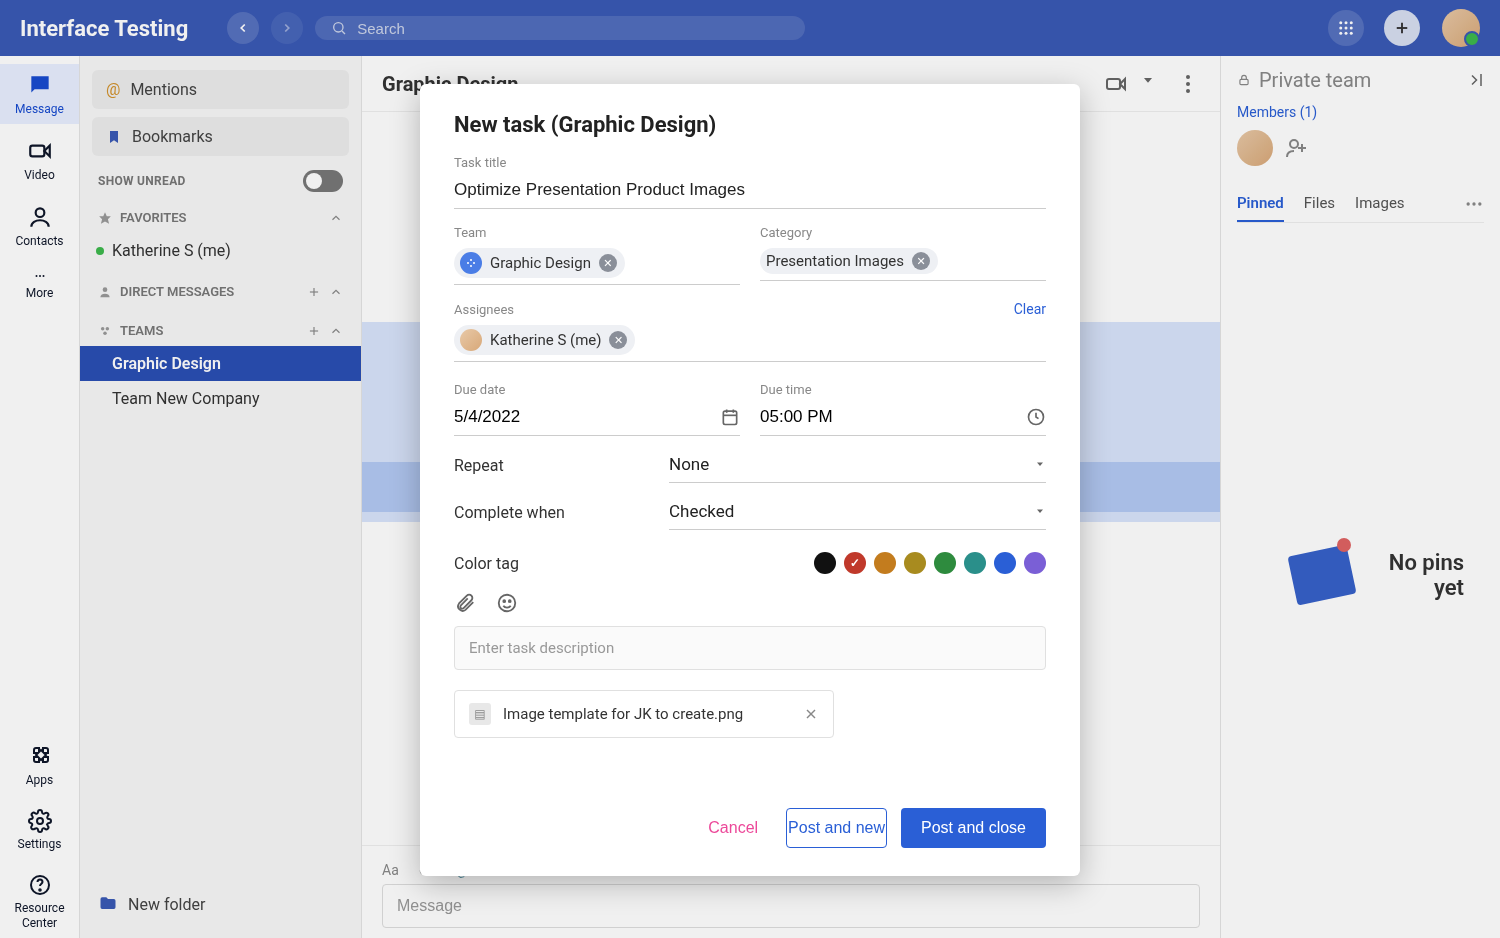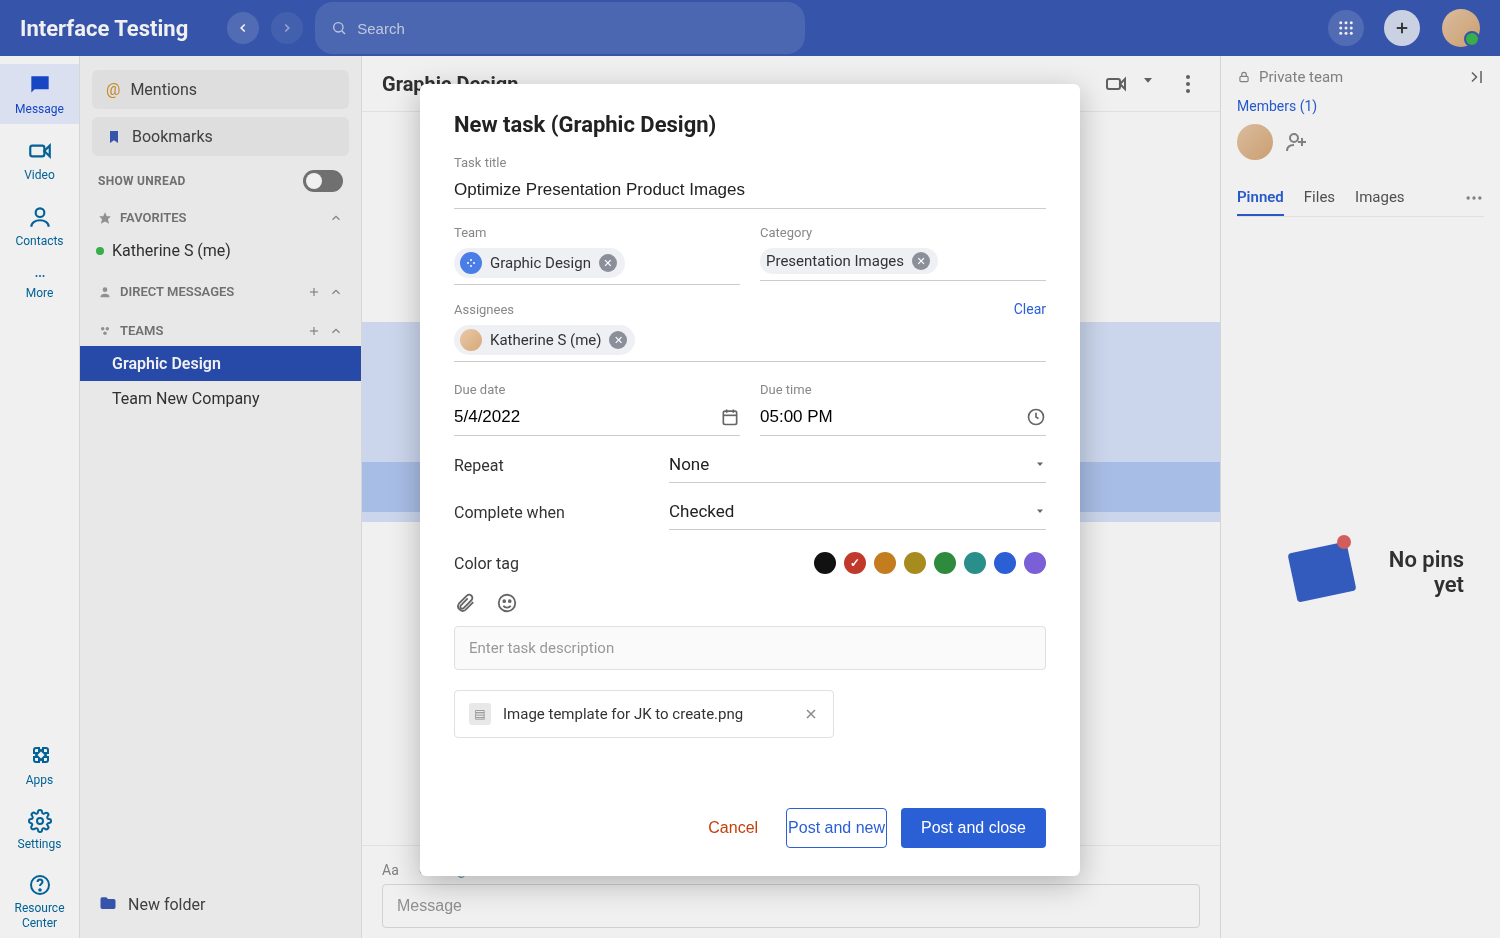--- a/index.html
+++ b/index.html
@@ -10,7 +10,7 @@
 .app-title { color: #fff; font-size: 22px; font-weight: 700; margin-right: 27px; }
 .nav-btn { width: 32px; height: 32px; border-radius: 50%; background: rgba(255,255,255,0.15); display: flex; align-items: center; justify-content: center; color: #fff; cursor: pointer; }
 .nav-btn.disabled { opacity: 0.5; }
-.search-box { flex: 0 0 490px; height: 52px; background: rgba(255,255,255,0.12); border-radius: 18px; display: flex; align-items: center; padding: 4px 16px; color: #cdd5ea; gap: 10px; }
+.search-box { flex: 0 0 490px; height: 24px; background: rgba(255,255,255,0.12); border-radius: 18px; display: flex; align-items: center; padding: 4px 16px; color: #cdd5ea; gap: 10px; }
 .search-box input { background: transparent; border: none; outline: none; color: #fff; font-size: 15px; flex: 1; }
 .search-box input::placeholder { color: #cdd5ea; }
 .topbar-spacer { flex: 1; }

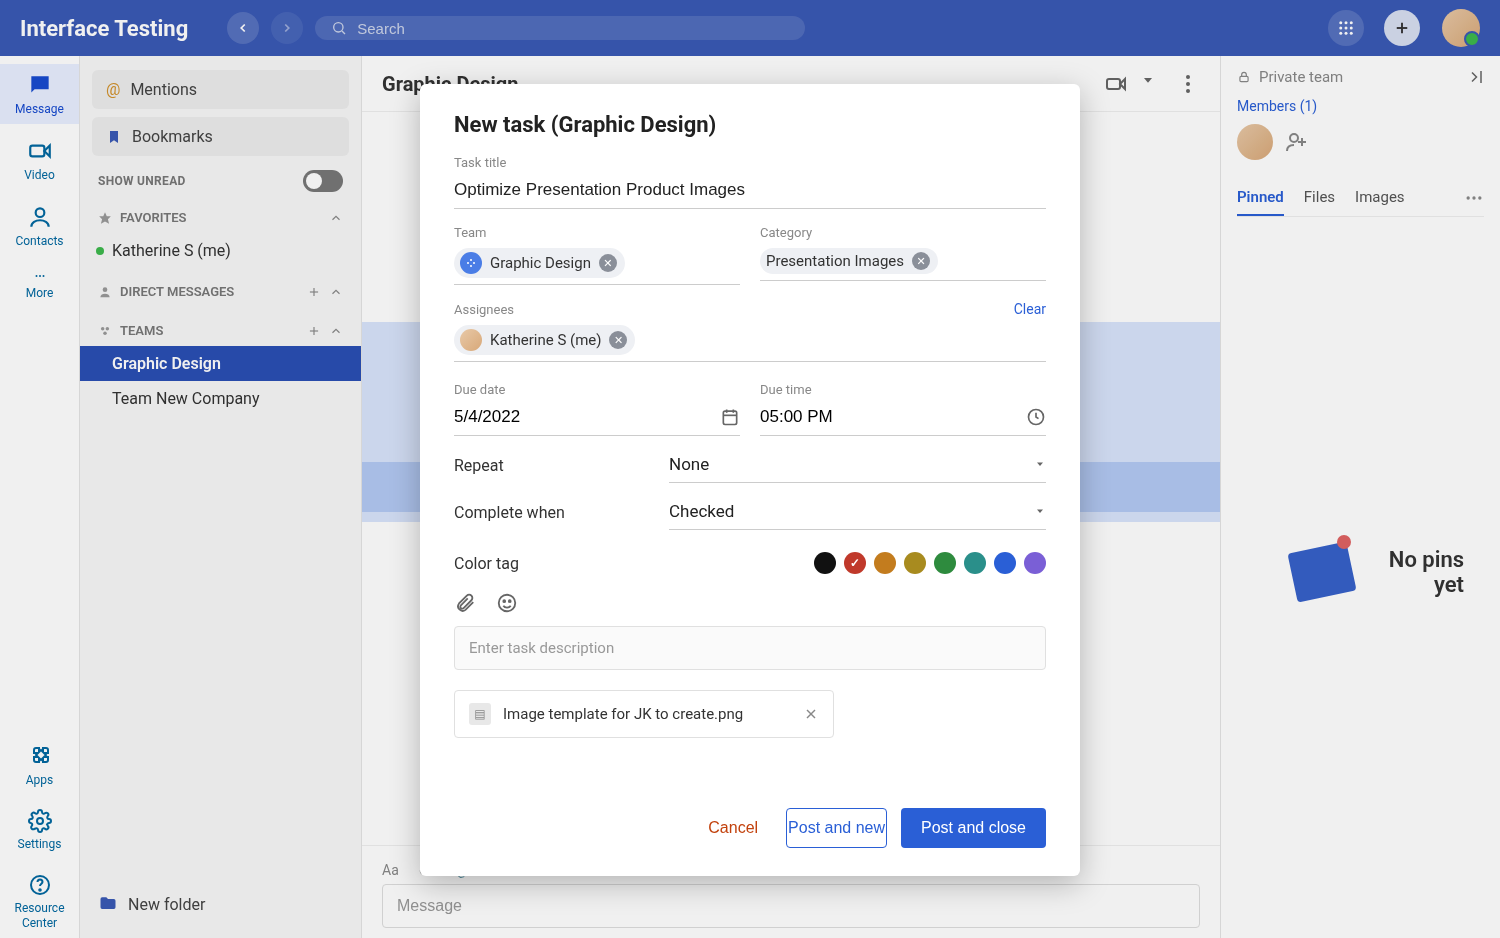--- a/index.html
+++ b/index.html
@@ -53,7 +53,7 @@
 .composer-input::placeholder{color:#999;}
 
 .rightpanel{width:280px;border-left:1px solid #e4e4e4;background:#fff;padding:12px 16px;display:flex;flex-direction:column;}
-.rp-row{display:flex;align-items:center;gap:8px;color:#888;font-size:15px;}
+.rp-row{display:flex;align-items:center;gap:8px;color:#888;font-size:20px;}
 .rp-row .sp{flex:1;}
 .rp-link{color:#2a5fd6;font-size:14px;margin-top:12px;cursor:pointer;}
 .rp-members{display:flex;align-items:center;gap:10px;margin-top:10px;}

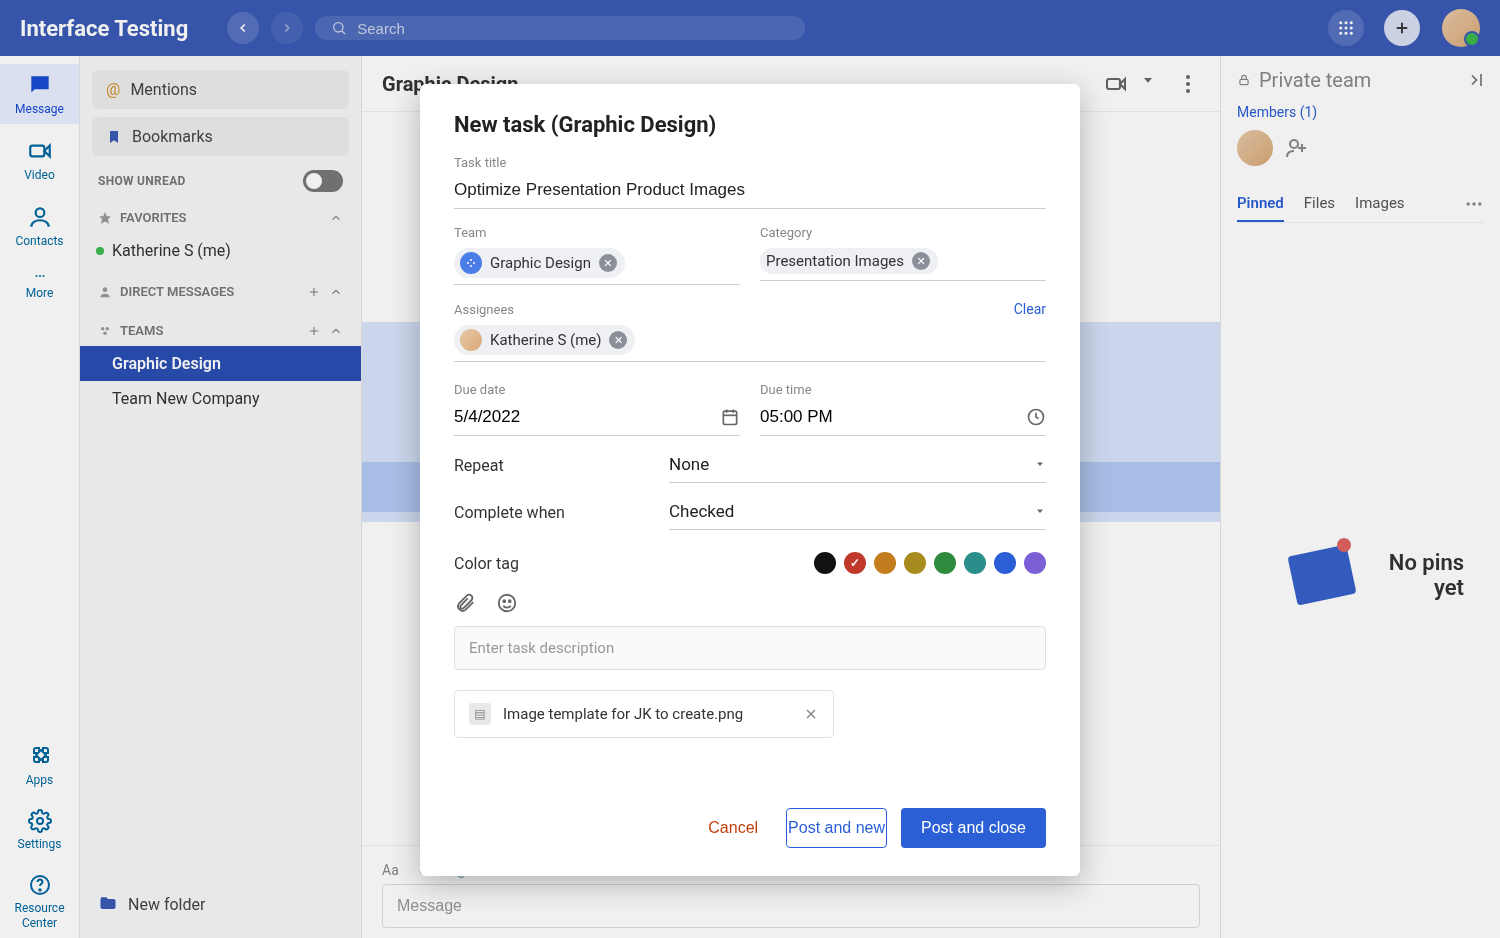--- a/index.html
+++ b/index.html
@@ -21,7 +21,7 @@
 
 .layout { display: flex; height: calc(938px - 56px); }
 .rail { width: 80px; background: #fff; border-right: 1px solid #e4e4e4; display: flex; flex-direction: column; align-items: center; padding-top: 8px; gap: 6px; }
-.rail-item { display: flex; flex-direction: column; align-items: center; gap: 4px; padding: 8px 0; width: 100%; cursor: pointer; font-size: 12px; color: #0369a1; }
+.rail-item { display: flex; flex-direction: column; align-items: center; gap: 4px; padding: 8px 0; width: 100%; cursor: pointer; font-size: 12px; color: #0f172a; }
 .rail-item.active { background: #e8efff; color: #184bd0; }
 .rail-spacer { flex: 1; }
 

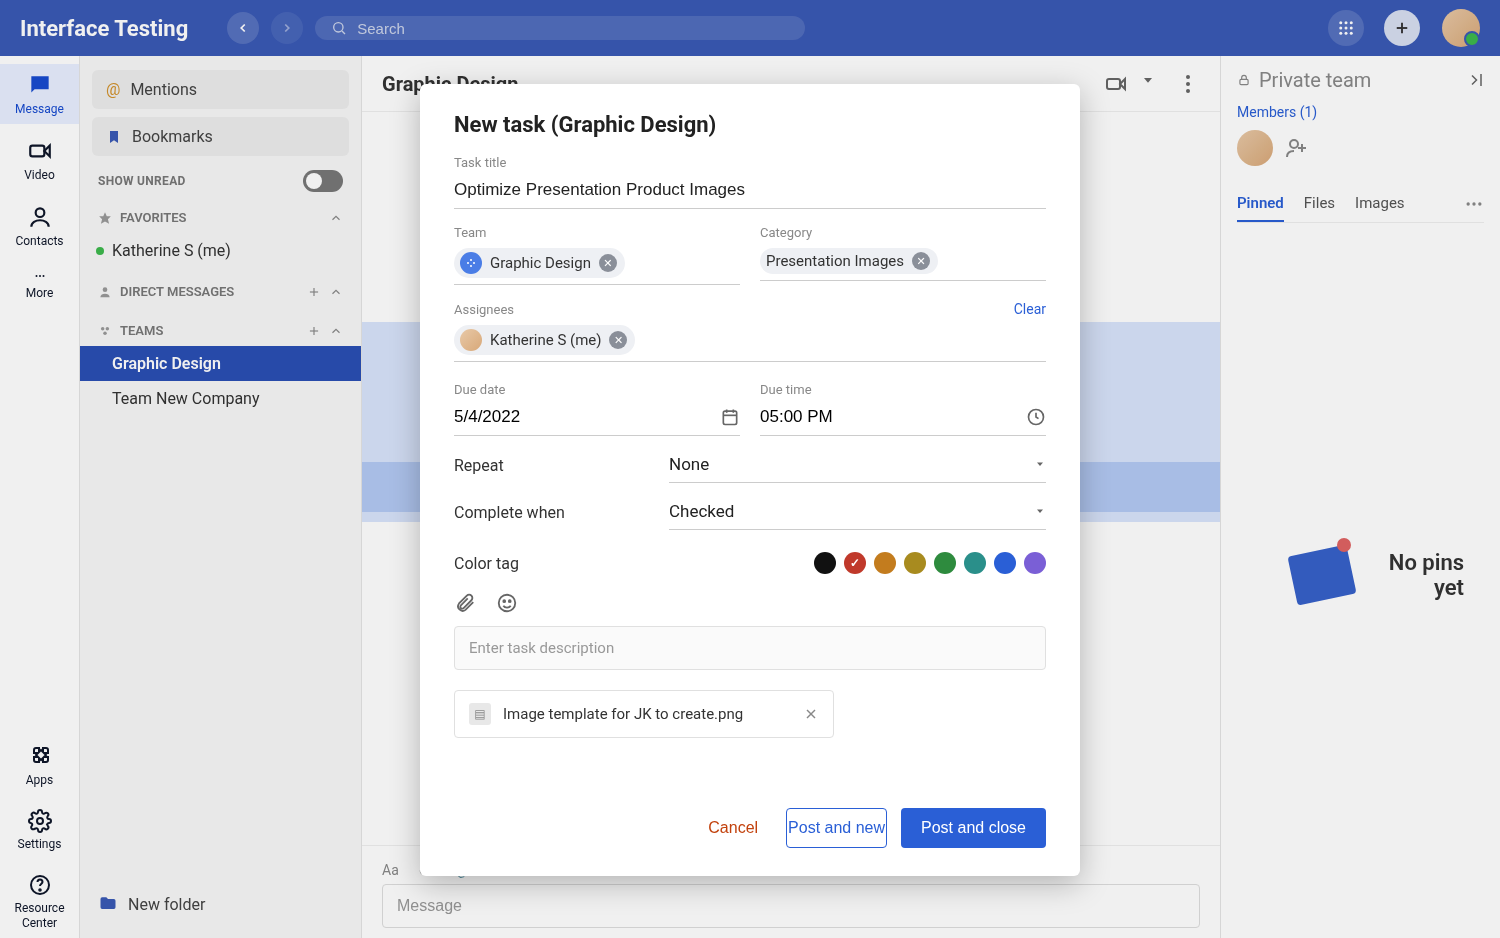--- a/index.html
+++ b/index.html
@@ -102,7 +102,7 @@
 .attachment .aname{flex:1;font-size:15px;color:#333;}
 .attachment .aclose{color:#888;cursor:pointer;}
 .modal-actions{display:flex;justify-content:flex-end;gap:14px;margin-top:70px;}
-.btn-text{background:none;border:none;color:#c2410c;font-size:16px;padding:10px 14px;cursor:pointer;}
+.btn-text{background:none;border:none;color:#ec4899;font-size:16px;padding:10px 14px;cursor:pointer;}
 .btn-outline{background:#fff;border:1px solid #2a5fd6;color:#2a5fd6;font-size:16px;padding:10px 1px;border-radius:4px;cursor:pointer;}
 .btn-primary{background:#2a5fd6;border:none;color:#fff;font-size:16px;padding:10px 20px;border-radius:4px;cursor:pointer;}
 

